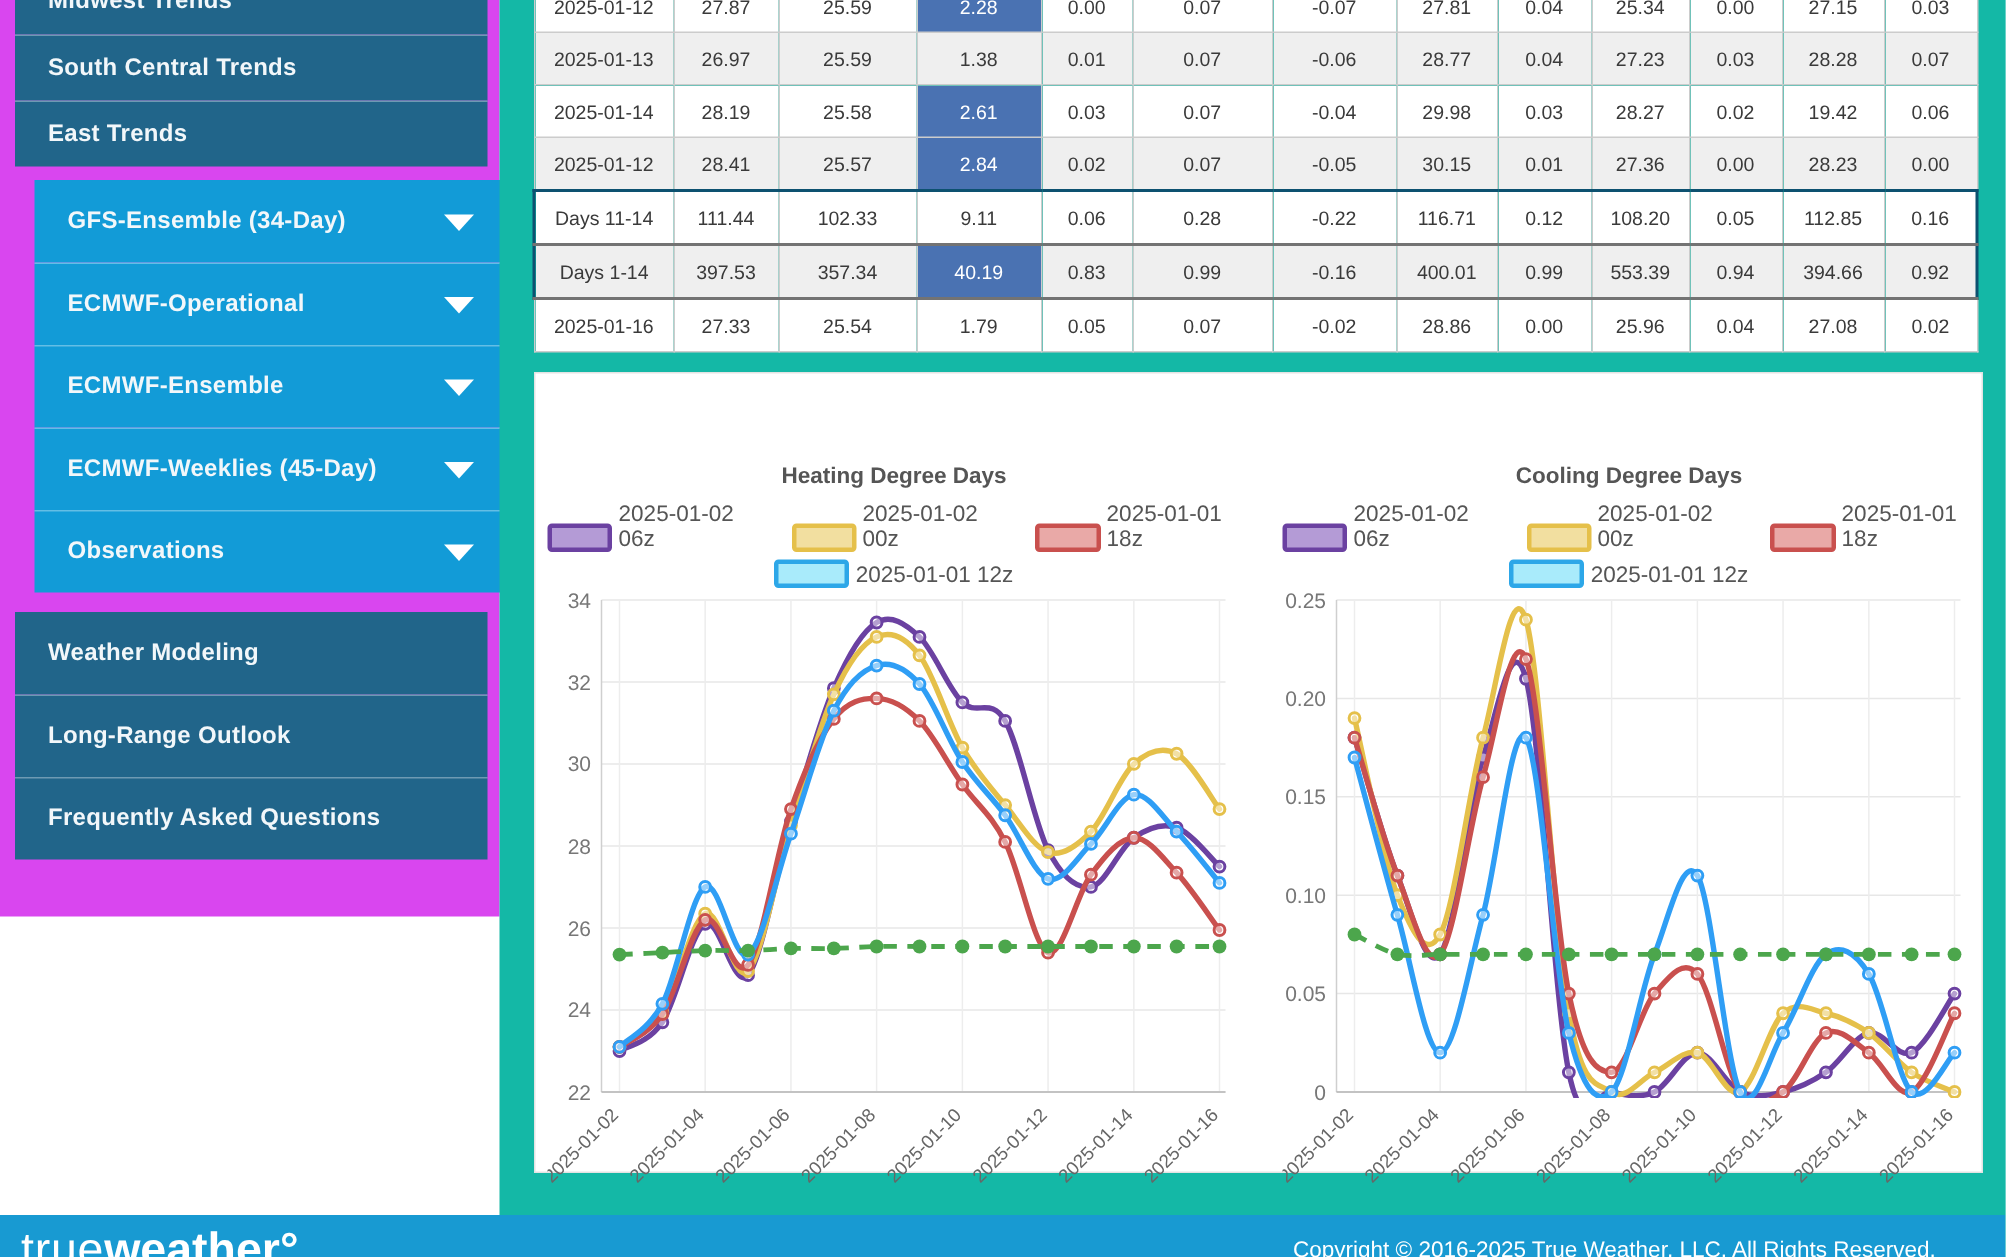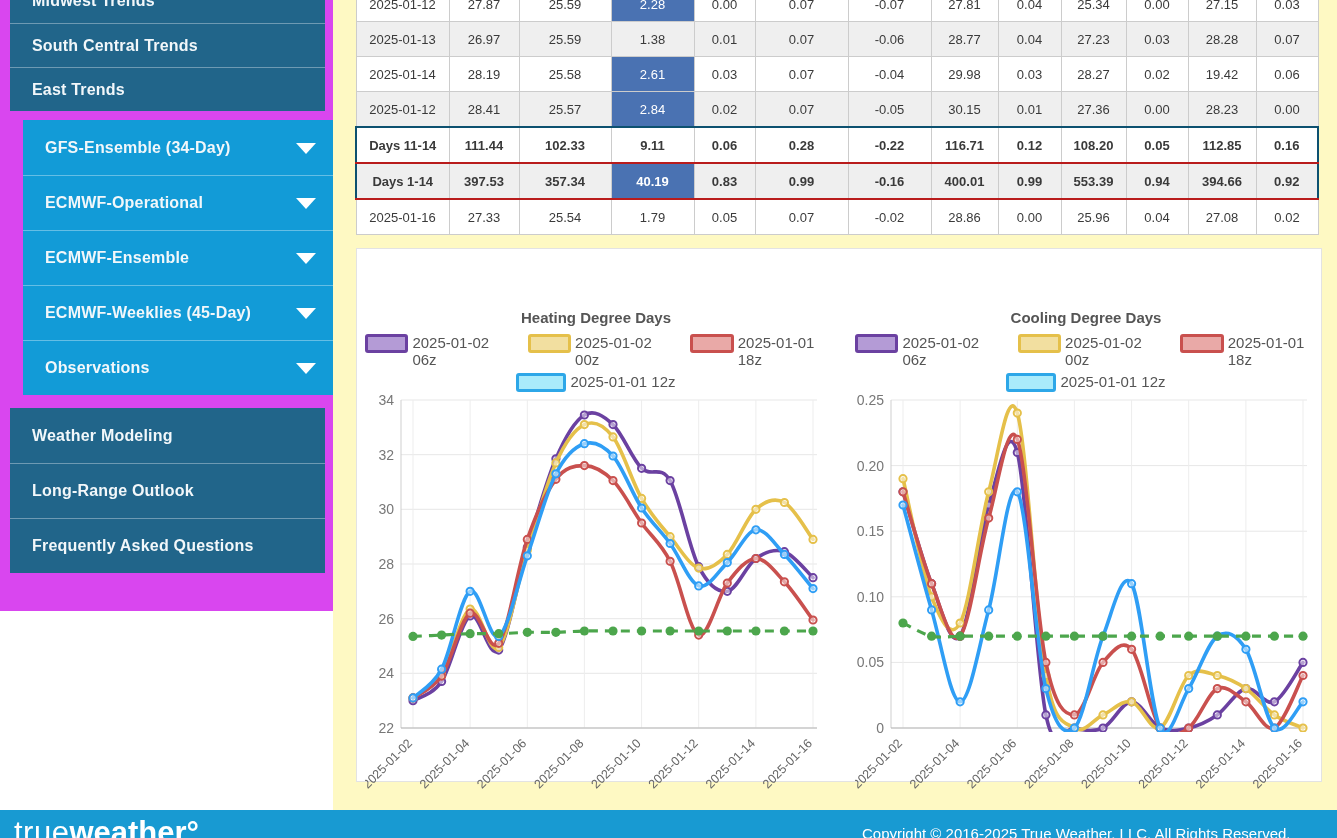--- a/index.html
+++ b/index.html
@@ -29,7 +29,7 @@
     border-top:11px solid #ffffff;
   }
   
-  .main{position:absolute;left:333px;top:0;width:1004px;height:810px;background:#fef9c3;}
+  .main{position:absolute;left:333px;top:0;width:1004px;height:810px;background:#14b8a6;}
   
   .table-wrap{position:absolute;left:22px;top:-14px;}
   table.dd{border-collapse:collapse;table-layout:fixed;width:962px;font-size:13px;color:#3a3a3a;}

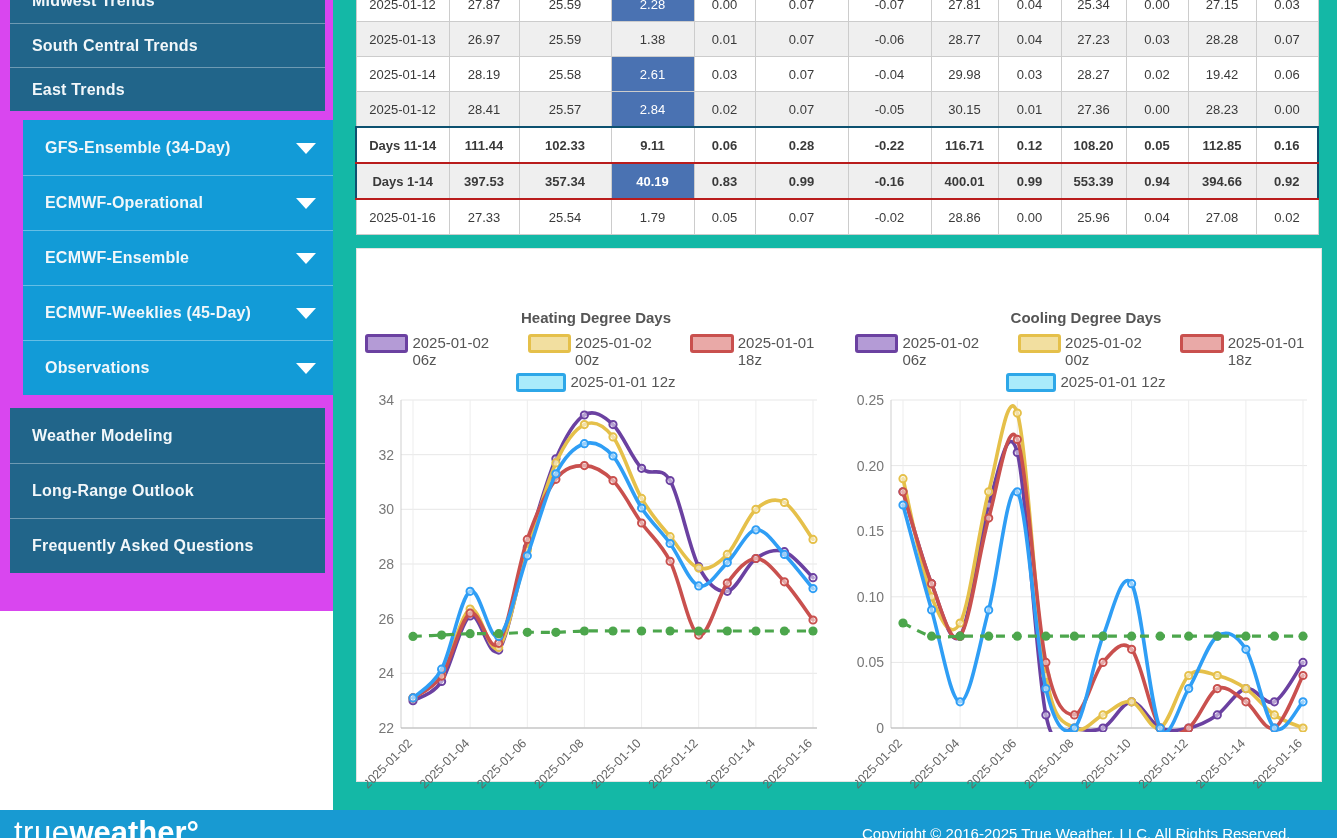--- a/index.html
+++ b/index.html
@@ -36,7 +36,7 @@
   table.dd td{border:1px solid #cccccc;text-align:center;height:34px;padding:0;overflow:hidden;white-space:nowrap;}
   tr.row-even td{background:#ffffff;}
   tr.row-odd td{background:#efefef;}
-  tr.emph td{font-weight:bold;border-top:2px solid #0d5170;border-bottom:2px solid #b91c1c;}
+  tr.emph td{font-weight:normal;border-top:2px solid #0d5170;border-bottom:2px solid #737373;}
   tr.emph td:first-child{border-left:2px solid #0d5170;}
   tr.emph td:last-child{border-right:2px solid #0d5170;}
   table.dd td.hl{background:#4a72b2 !important;color:#ffffff;}

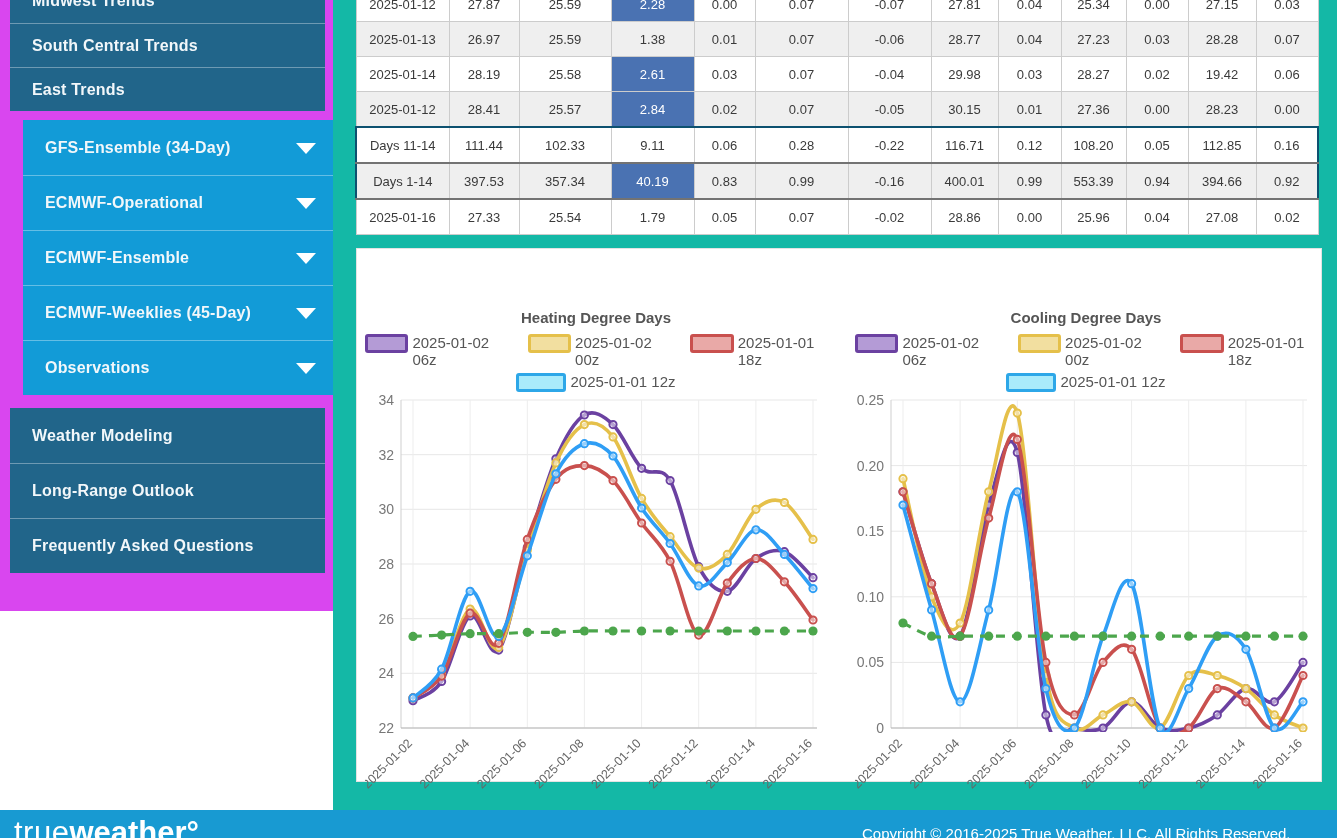--- a/index.html
+++ b/index.html
@@ -49,7 +49,7 @@
   .chart-title{text-align:center;font-size:15px;font-weight:bold;color:#555;height:24px;line-height:24px;margin-top:21px;}
   .legend{display:flex;flex-direction:column;align-items:center;gap:5px;margin:4px 0 2px 0;}
   .legend-row{display:flex;justify-content:center;gap:26px;}
-  .legend-item{display:flex;align-items:flex-start;gap:4px;cursor:pointer;}
+  .legend-item{display:flex;align-items:flex-end;gap:4px;cursor:pointer;}
   .legend-swatch{width:44px;height:13px;border-radius:3px;border:3px solid #000;box-sizing:content-box;}
   .legend-label{font-size:15px;color:#555;}
   svg.plot{display:block;}

